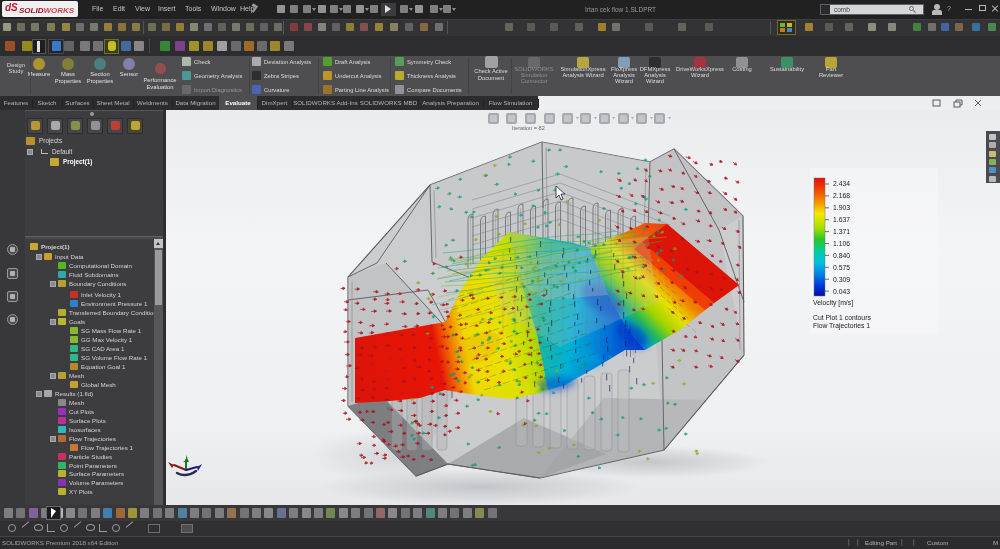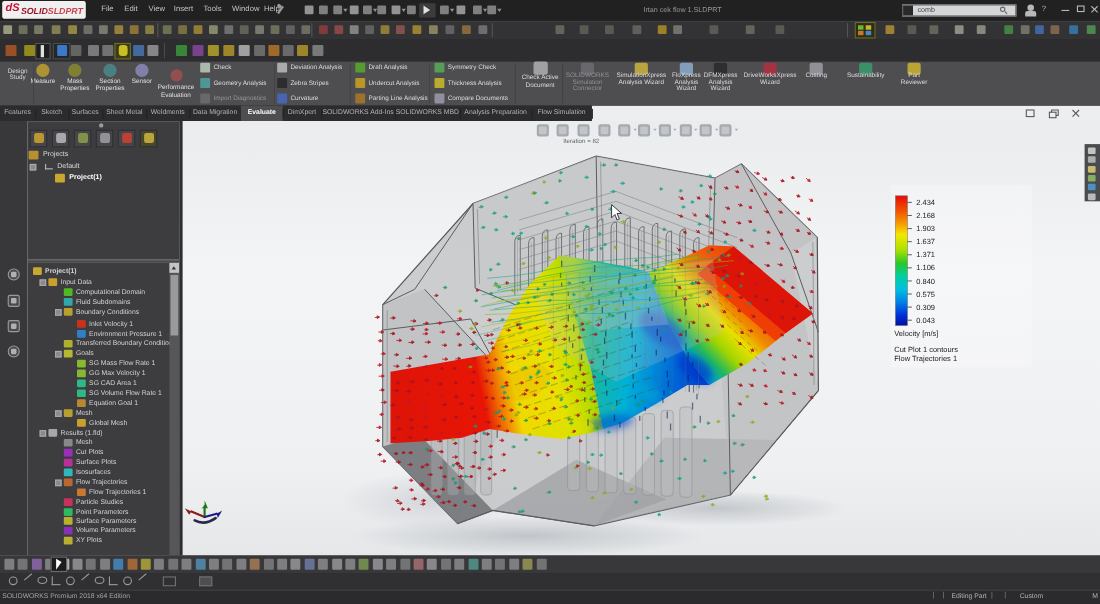--- a/index.html
+++ b/index.html
@@ -930,7 +930,7 @@
 <div class="abs" style="left:0;top:0;width:1000px;height:19px;background:#212122;"></div>
 <div class="abs" style="left:2px;top:1px;width:76px;height:16px;background:#f0f0f1;border-radius:2px;"></div>
 <div class="txt" style="left:5px;top:2px;font-size:10px;font-weight:bold;color:#c41230;font-style:italic;">dS</div>
-<div class="txt" style="left:19px;top:5.5px;font-size:8px;font-weight:bold;font-style:italic;color:#9b1226;letter-spacing:0;">SOLID<span style="color:#c8424e;">SLDPRT</span></div>
+<div class="txt" style="left:19px;top:5.5px;font-size:8px;font-weight:bold;font-style:italic;color:#9b1226;letter-spacing:0;">SOLID<span style="color:#c8424e;">WORKS</span></div>
 <div class="txt" style="left:92px;top:5px;font-size:7px;color:#c4c4c4;">File</div>
 <div class="txt" style="left:113px;top:5px;font-size:7px;color:#c4c4c4;">Edit</div>
 <div class="txt" style="left:135px;top:5px;font-size:7px;color:#c4c4c4;">View</div>

